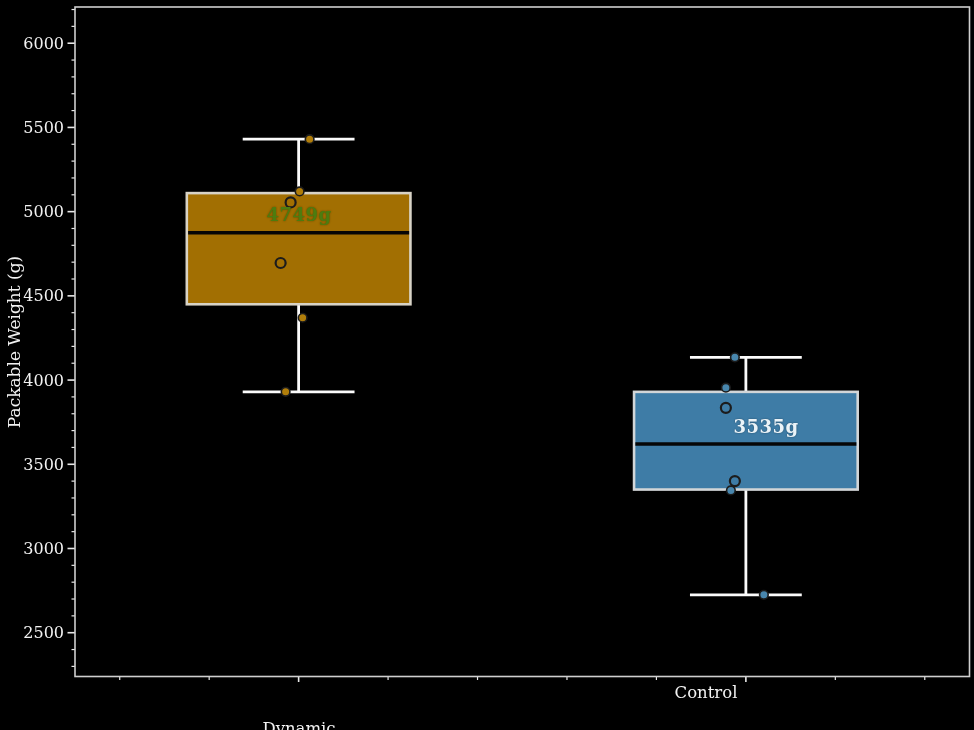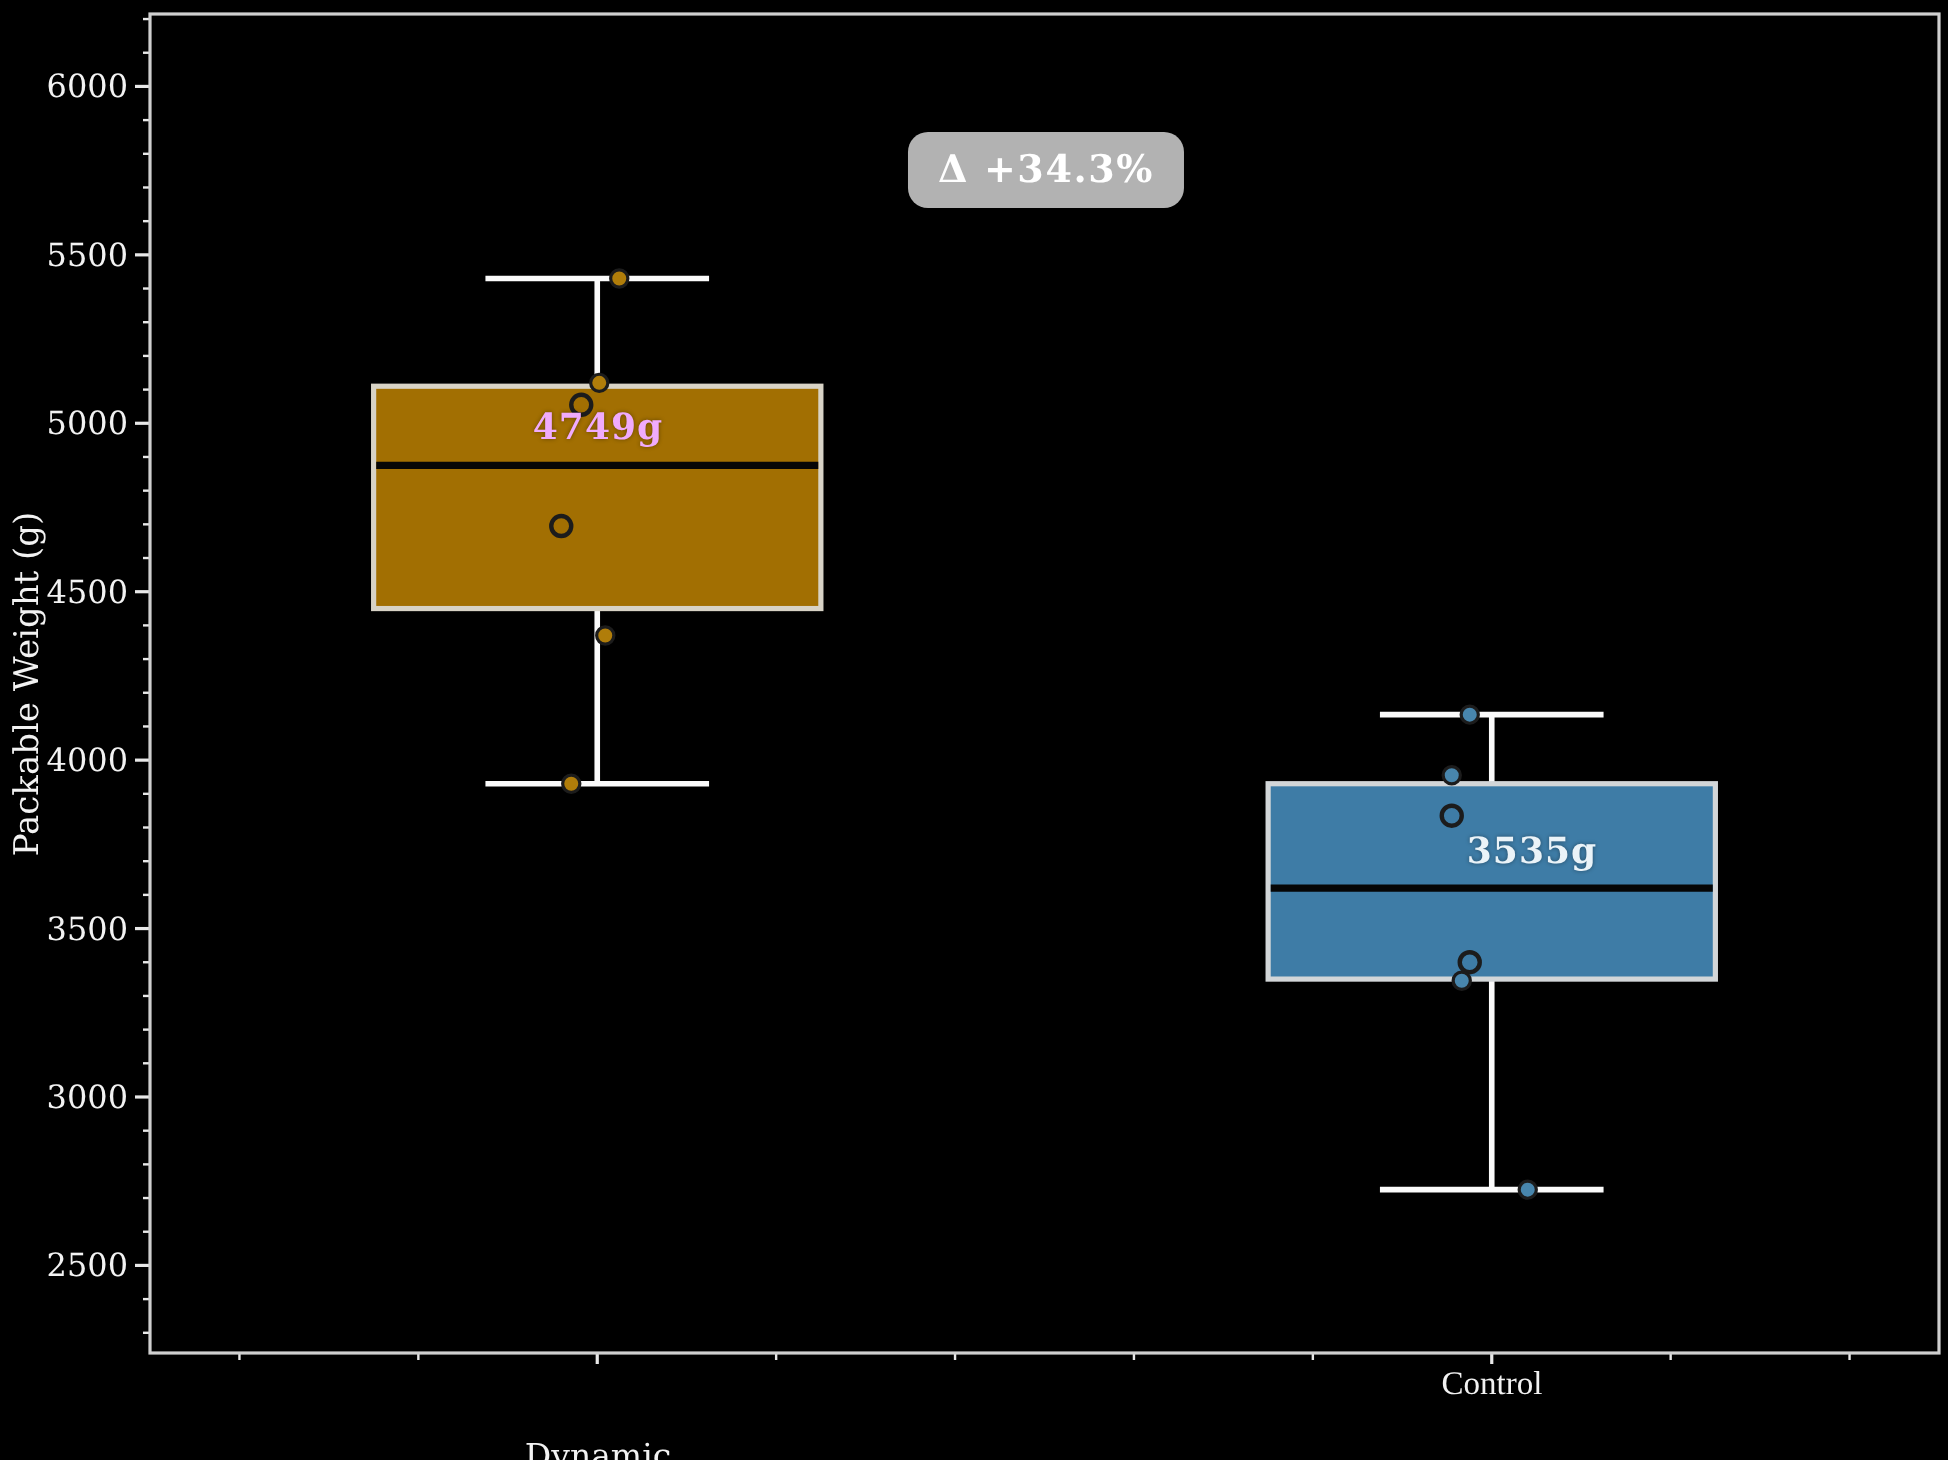--- a/index.html
+++ b/index.html
@@ -116,7 +116,6 @@
   <div class="overlay cat cat1">Control</div>
   <div class="overlay meanlabel m0" style="color: #f0abfc;">4749g</div>
   <div class="overlay meanlabel m1" style="color: rgb(234, 243, 248);">3535g</div>
-  <div class="overlay badge" style="background: rgb(178, 178, 178); color: rgb(255, 255, 255);">Δ +34.3%</div>
 </div>
 
 </body></html>

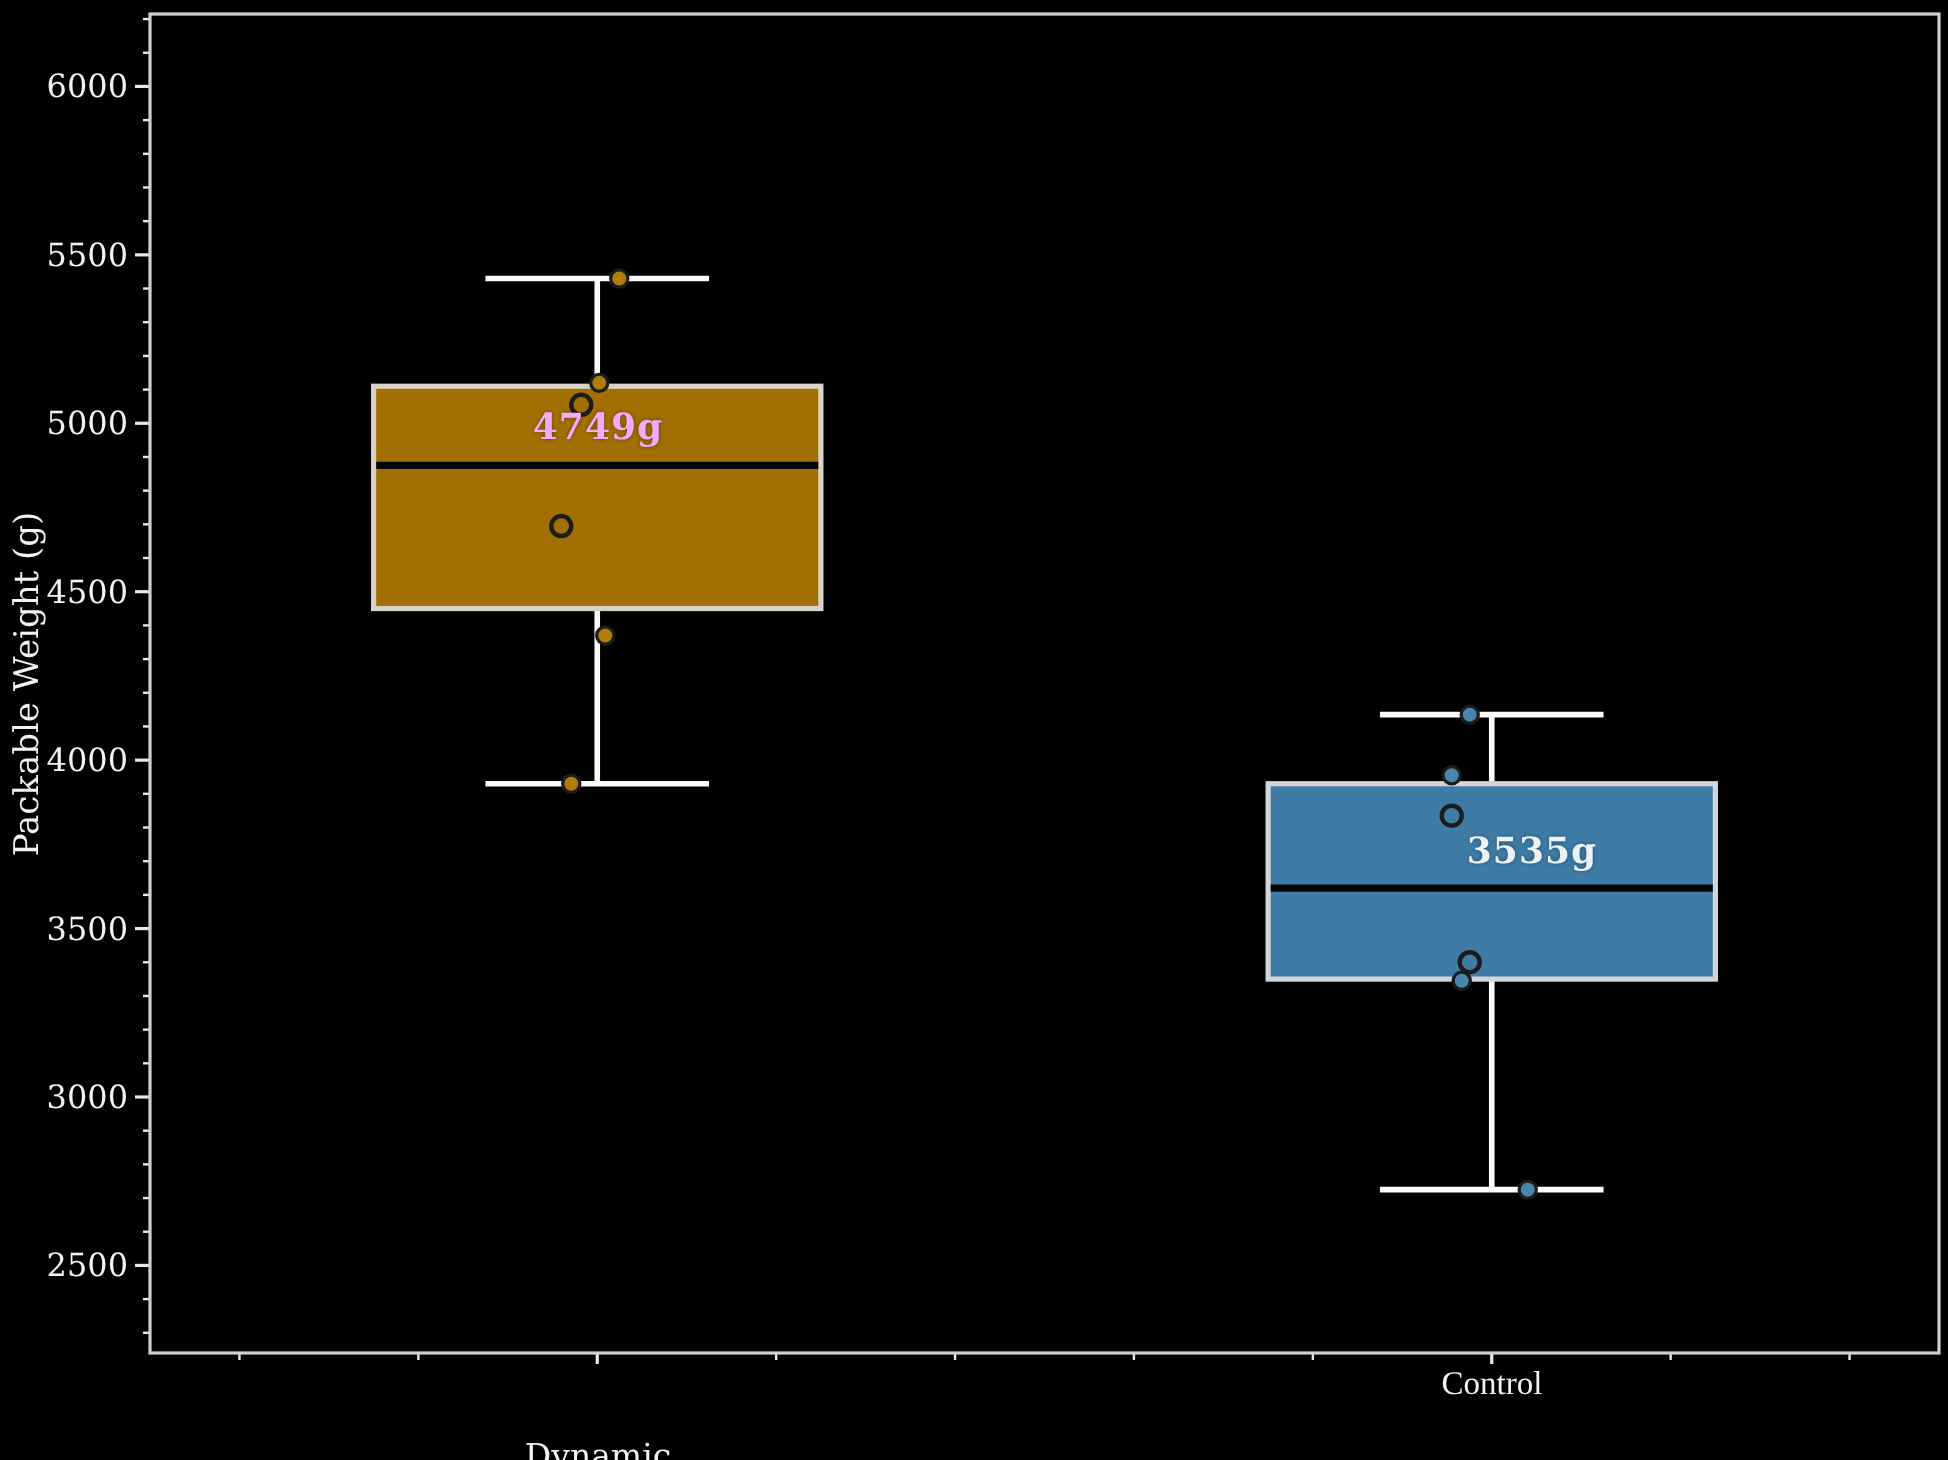--- a/index.html
+++ b/index.html
@@ -114,7 +114,7 @@
   <div class="overlay ylabel">Packable Weight (g)</div>
   <div class="overlay cat cat0">Dynamic</div>
   <div class="overlay cat cat1">Control</div>
-  <div class="overlay meanlabel m0" style="color: #f0abfc;">4749g</div>
+  <div class="overlay meanlabel m0" style="color: #4d7c0f;">4749g</div>
   <div class="overlay meanlabel m1" style="color: rgb(234, 243, 248);">3535g</div>
 </div>
 

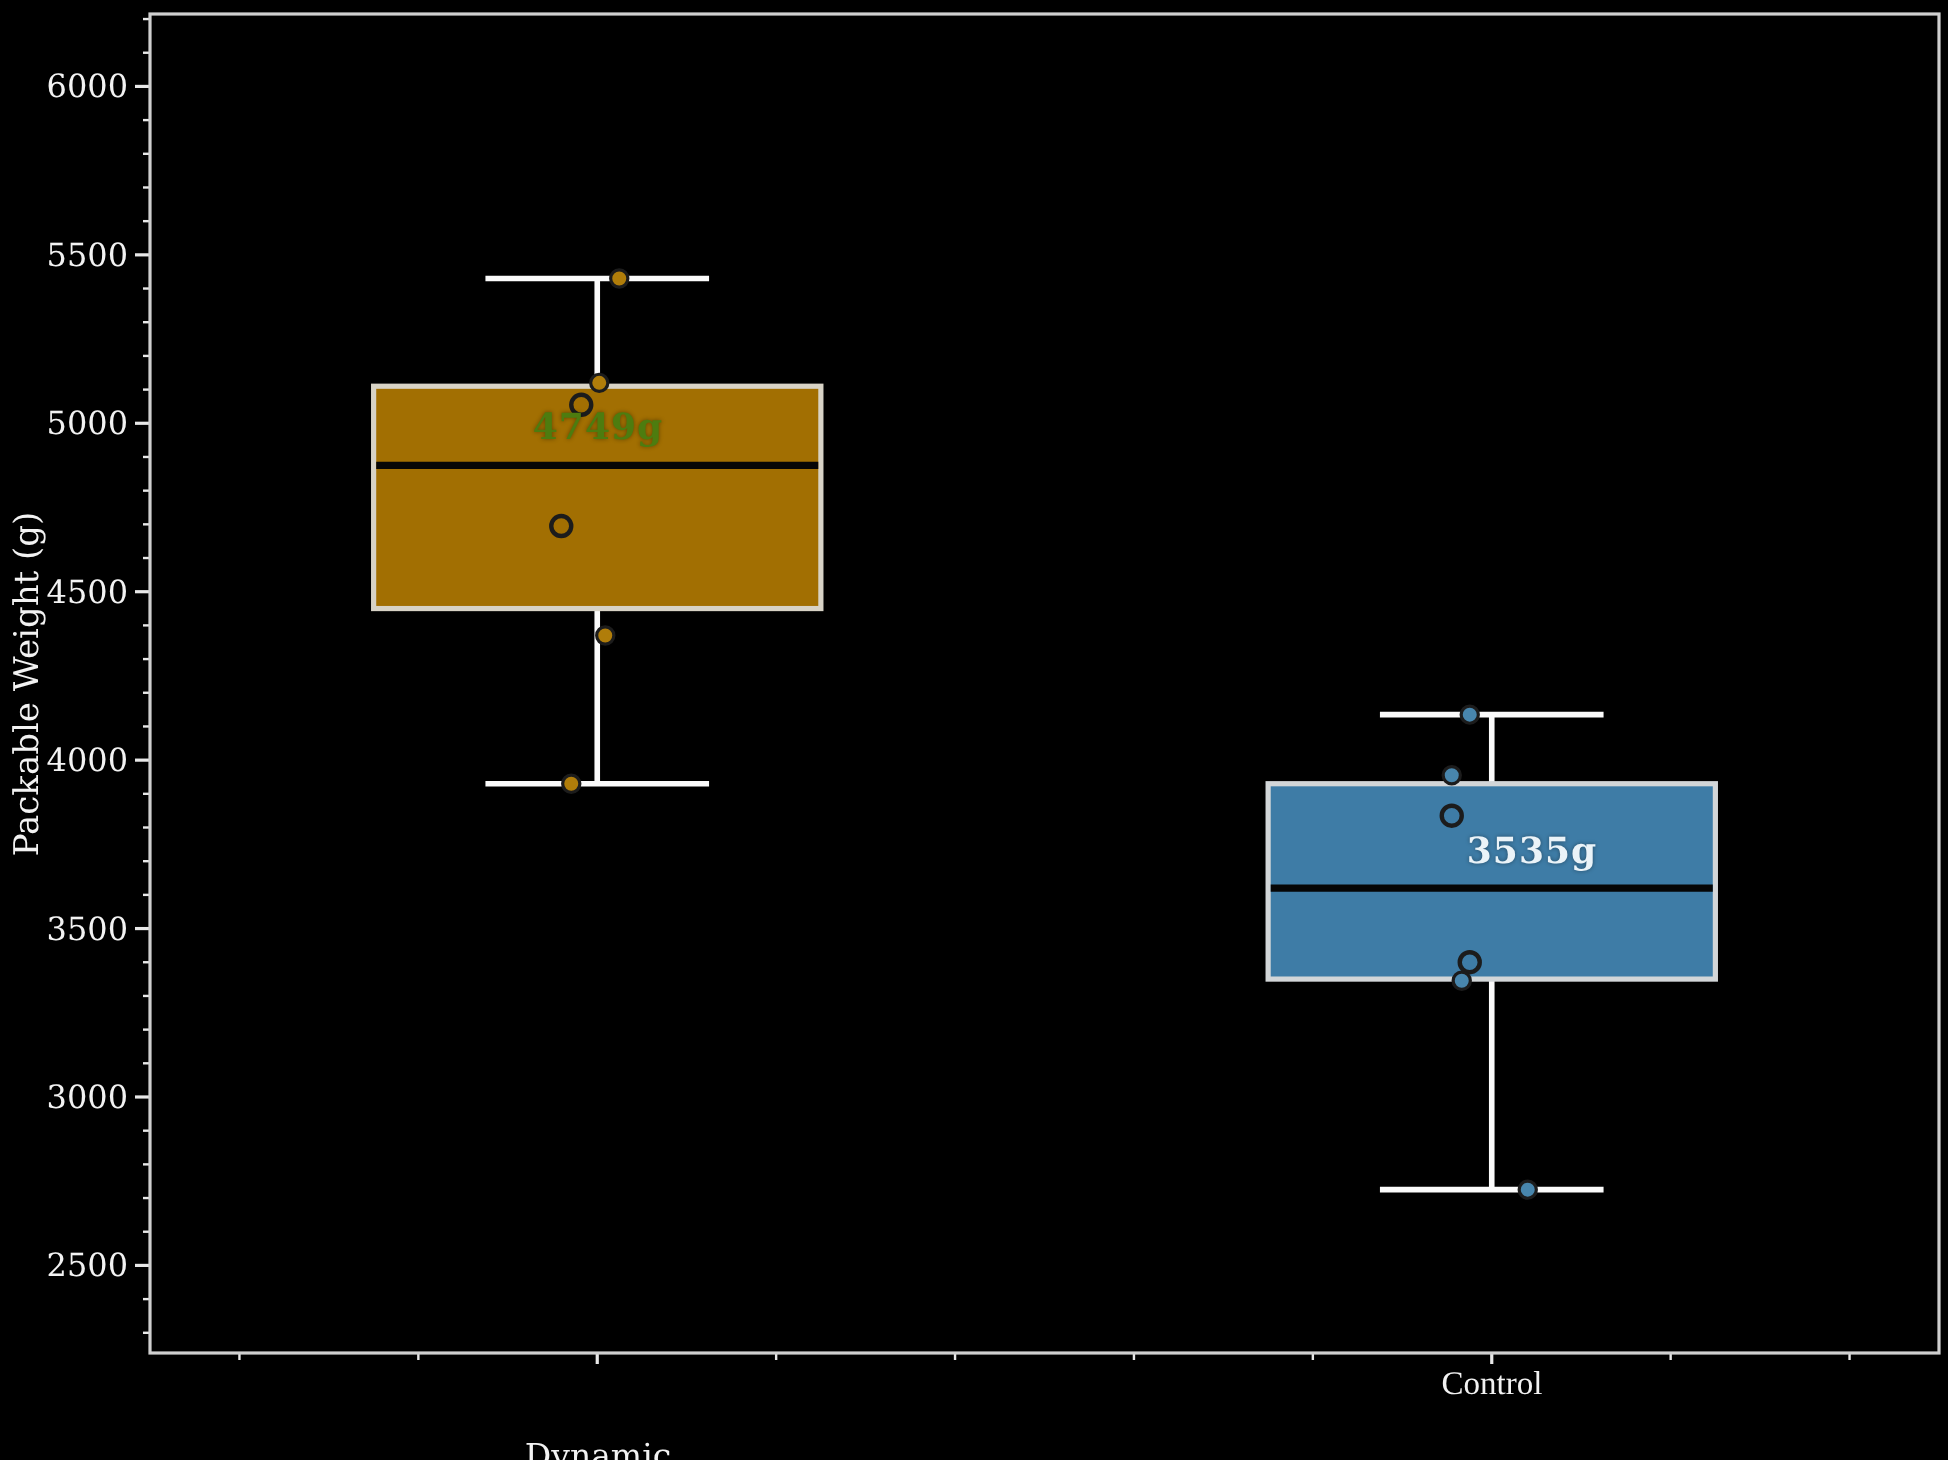--- a/index.html
+++ b/index.html
@@ -12,7 +12,7 @@
   .xlabel{left:522px; top:715px; transform:translate(-50%,-50%); font-size:17px;}
   .cat{transform:translate(-50%,-50%); font-size:16.5px;}
   .cat0{left:299px; top:728px;}
-  .cat1{left:746px; top:692px;font-family:Liberation Serif, serif;}
+  .cat1{left:706px; top:692px;}
   .meanlabel{transform:translate(-50%,-50%); font-weight:bold; font-size:18px;
              text-shadow:0 0 2px rgba(0,0,0,.4); letter-spacing:.5px;}
   .m0{left:299px; top:214px;}

